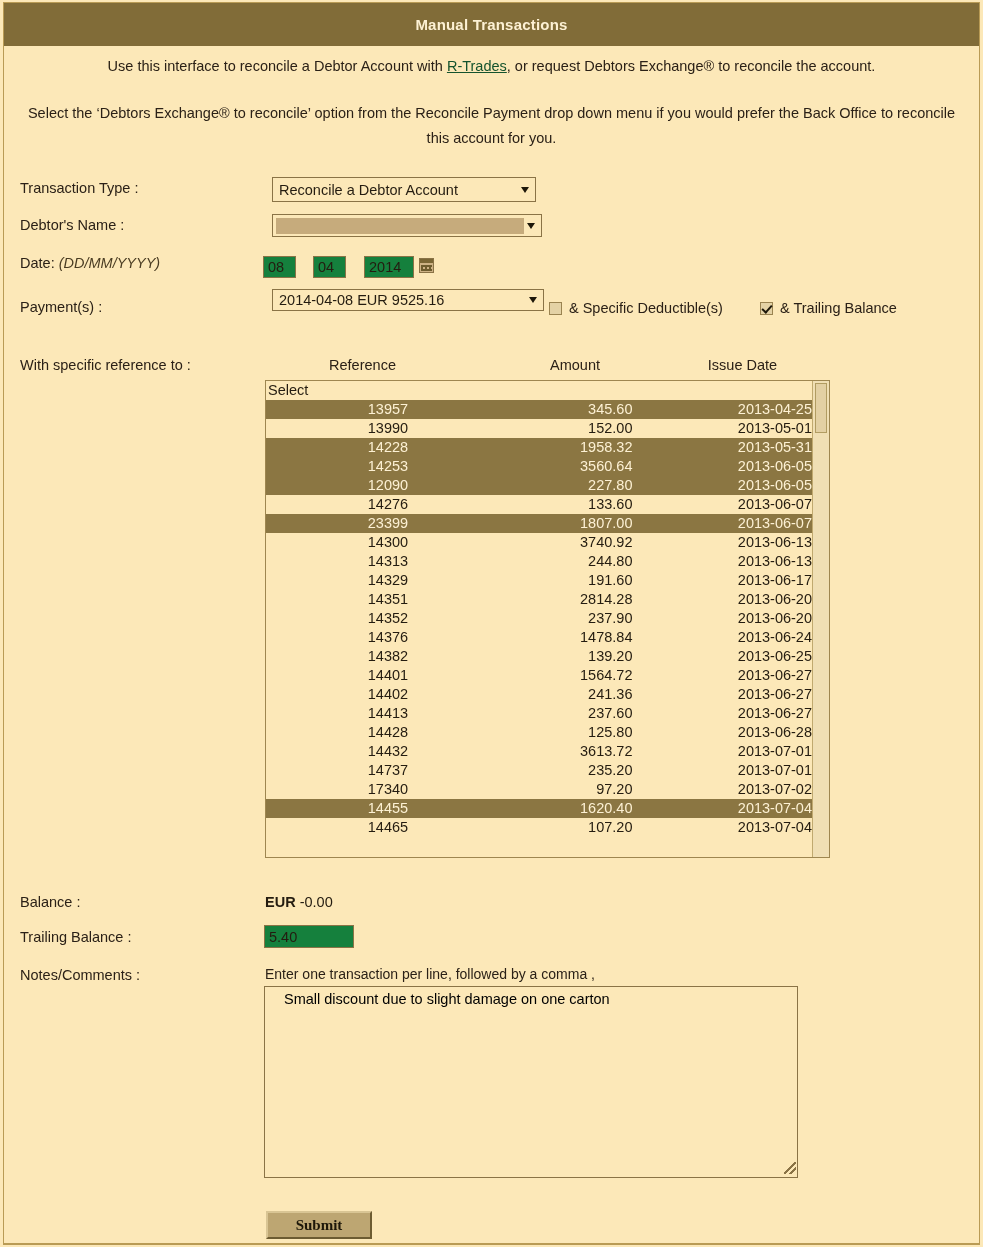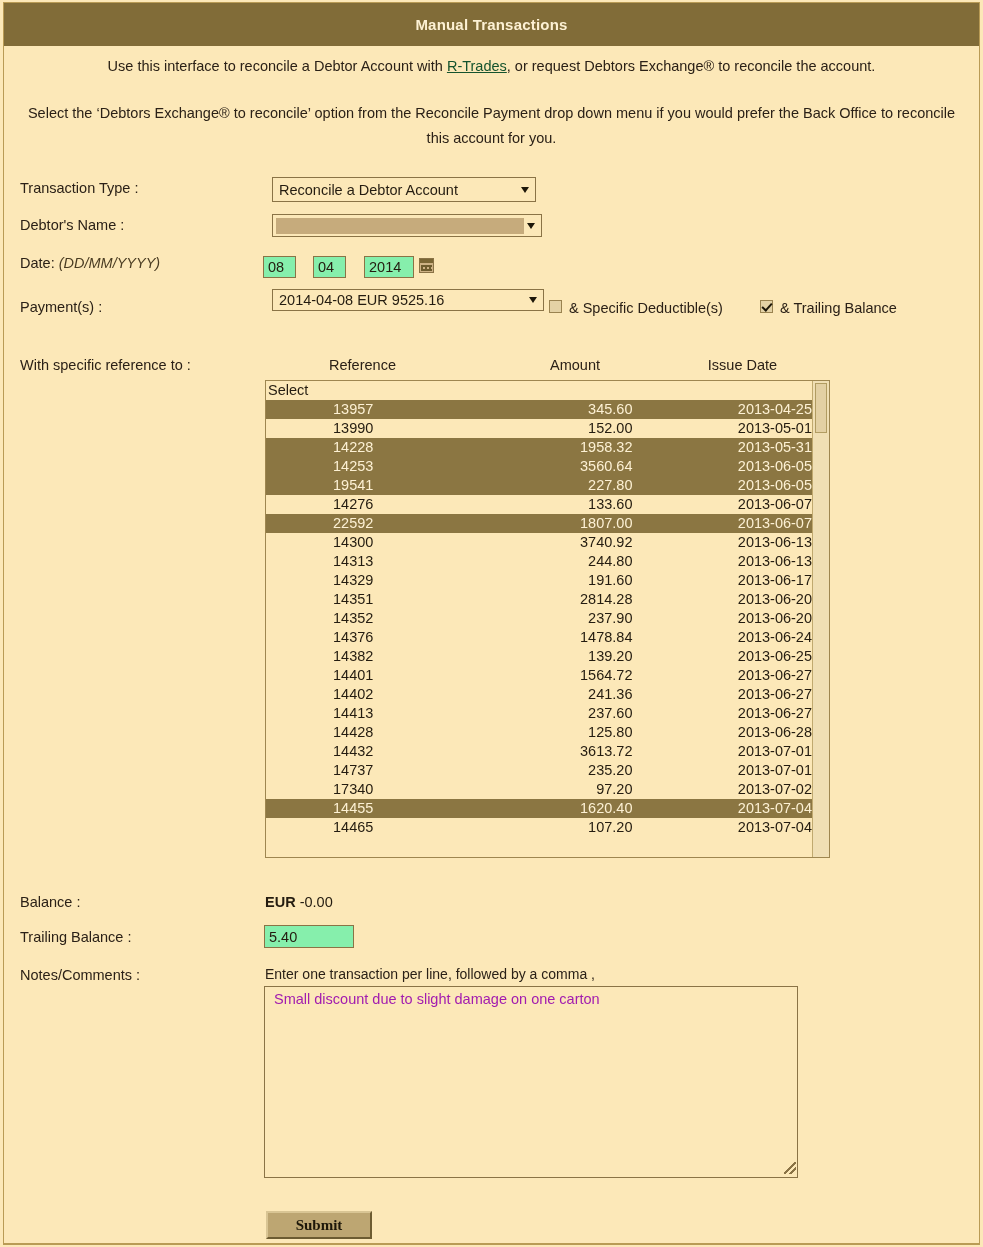--- a/index.html
+++ b/index.html
@@ -107,7 +107,7 @@
   .txtbox {
     position: absolute;
     box-sizing: border-box;
-    background: #86efac;
+    background: #15803d;
     border: 1px solid #8a7346;
     color: #241c10;
     font-size: 14.5px;

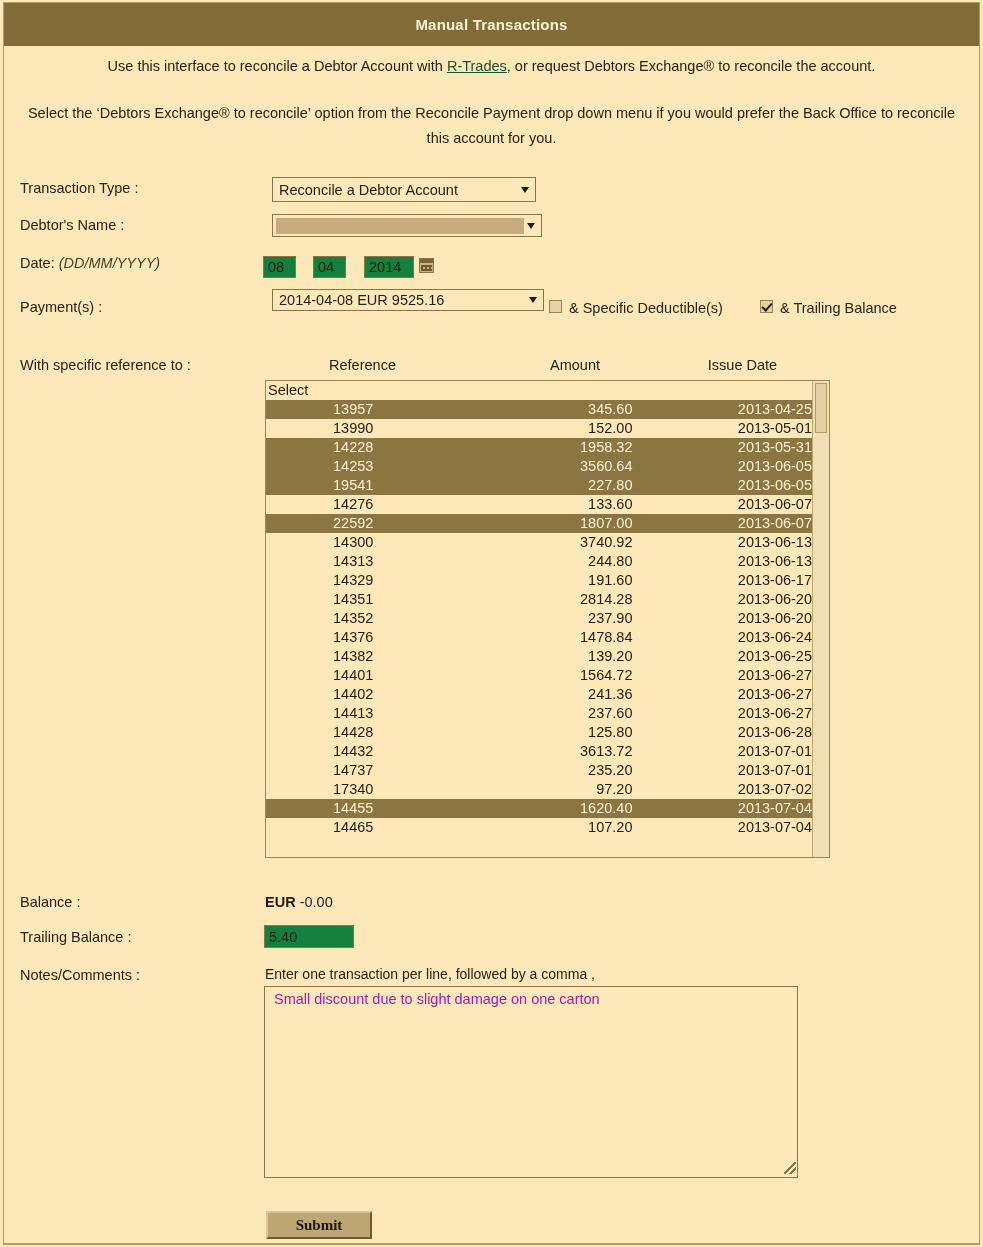--- a/index.html
+++ b/index.html
@@ -147,7 +147,7 @@
   .cb-wrap {
     position: absolute;
     display: flex;
-    align-items: flex-start;
+    align-items: center;
     font-size: 14.5px;
     color: #2b2117;
     white-space: nowrap;

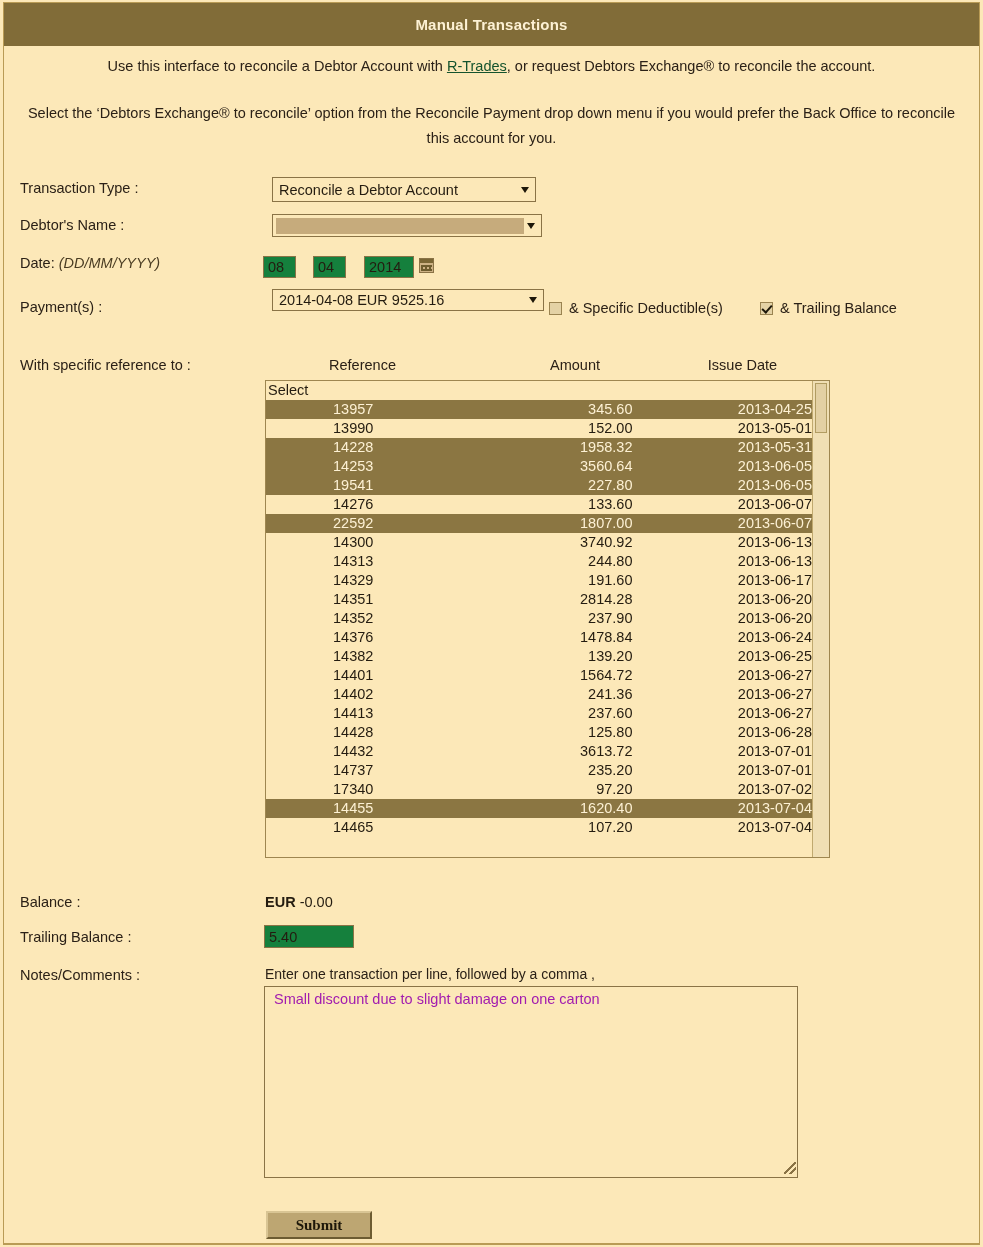--- a/index.html
+++ b/index.html
@@ -215,7 +215,7 @@
   }
   .lb-row .c-ref {
     width: 130px;
-    text-align: left;
+    text-align: center;
     padding-right: 0px;
     margin-left: 67px;
   }

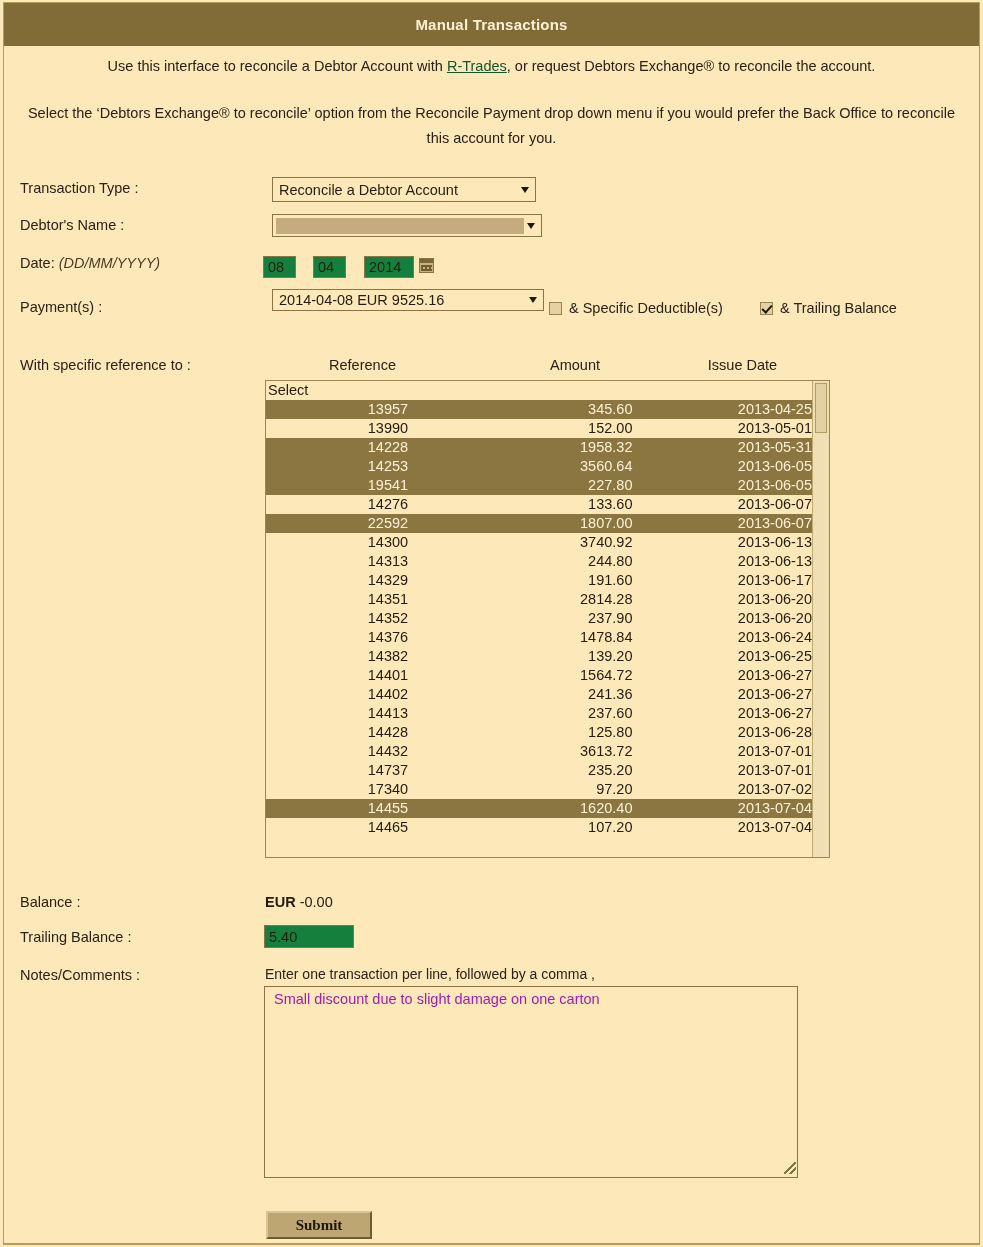--- a/index.html
+++ b/index.html
@@ -410,7 +410,7 @@
           <span class="c-date">2013-06-05</span>
         </div>
         <div class="lb-row sel-row">
-          <span class="c-ref">19541</span>
+          <span class="c-ref">12090</span>
           <span class="c-amt">227.80</span>
           <span class="c-date">2013-06-05</span>
         </div>

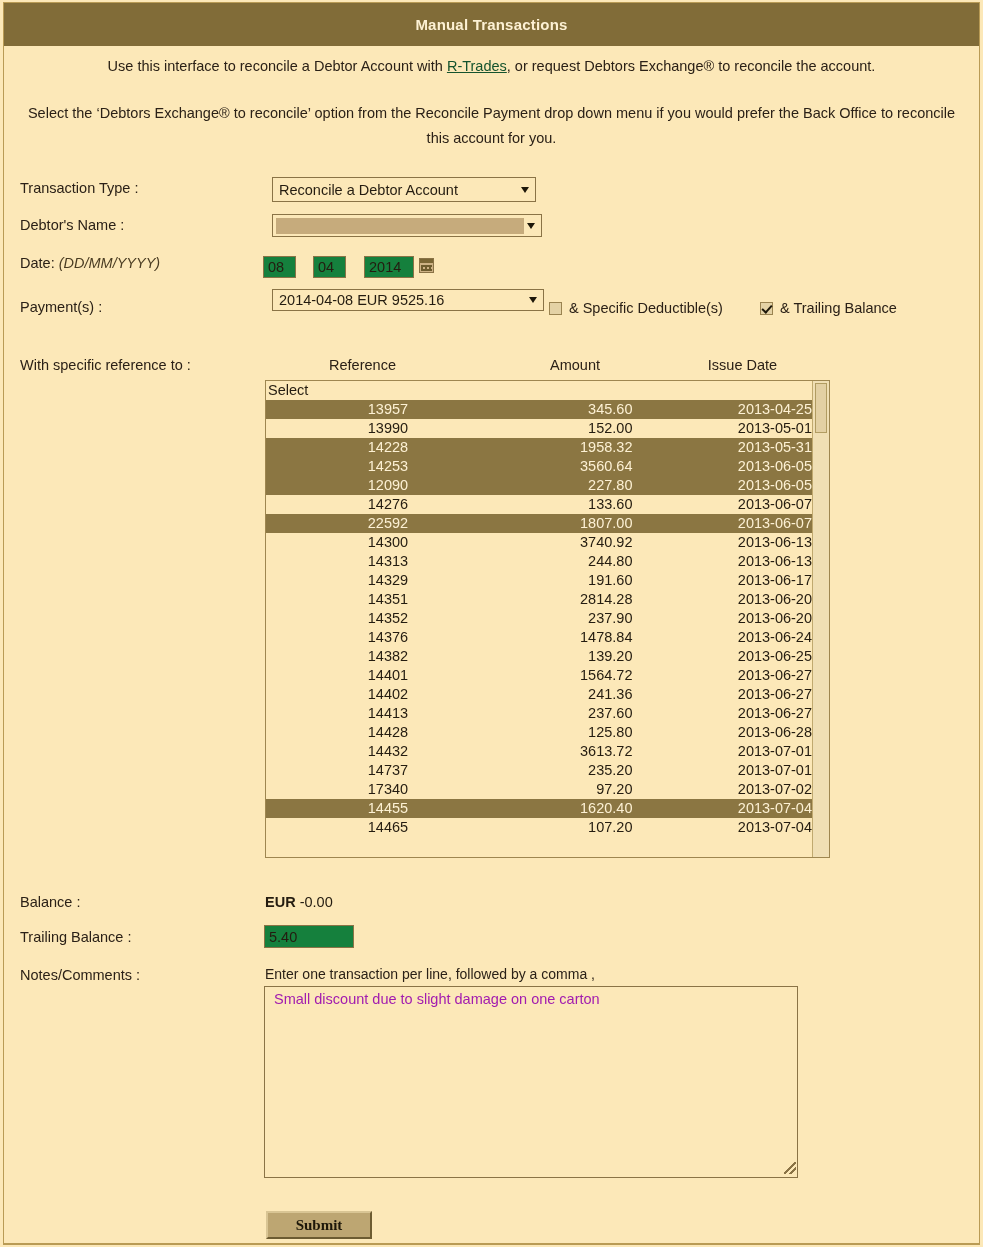--- a/index.html
+++ b/index.html
@@ -420,7 +420,7 @@
           <span class="c-date">2013-06-07</span>
         </div>
         <div class="lb-row sel-row">
-          <span class="c-ref">22592</span>
+          <span class="c-ref">23399</span>
           <span class="c-amt">1807.00</span>
           <span class="c-date">2013-06-07</span>
         </div>

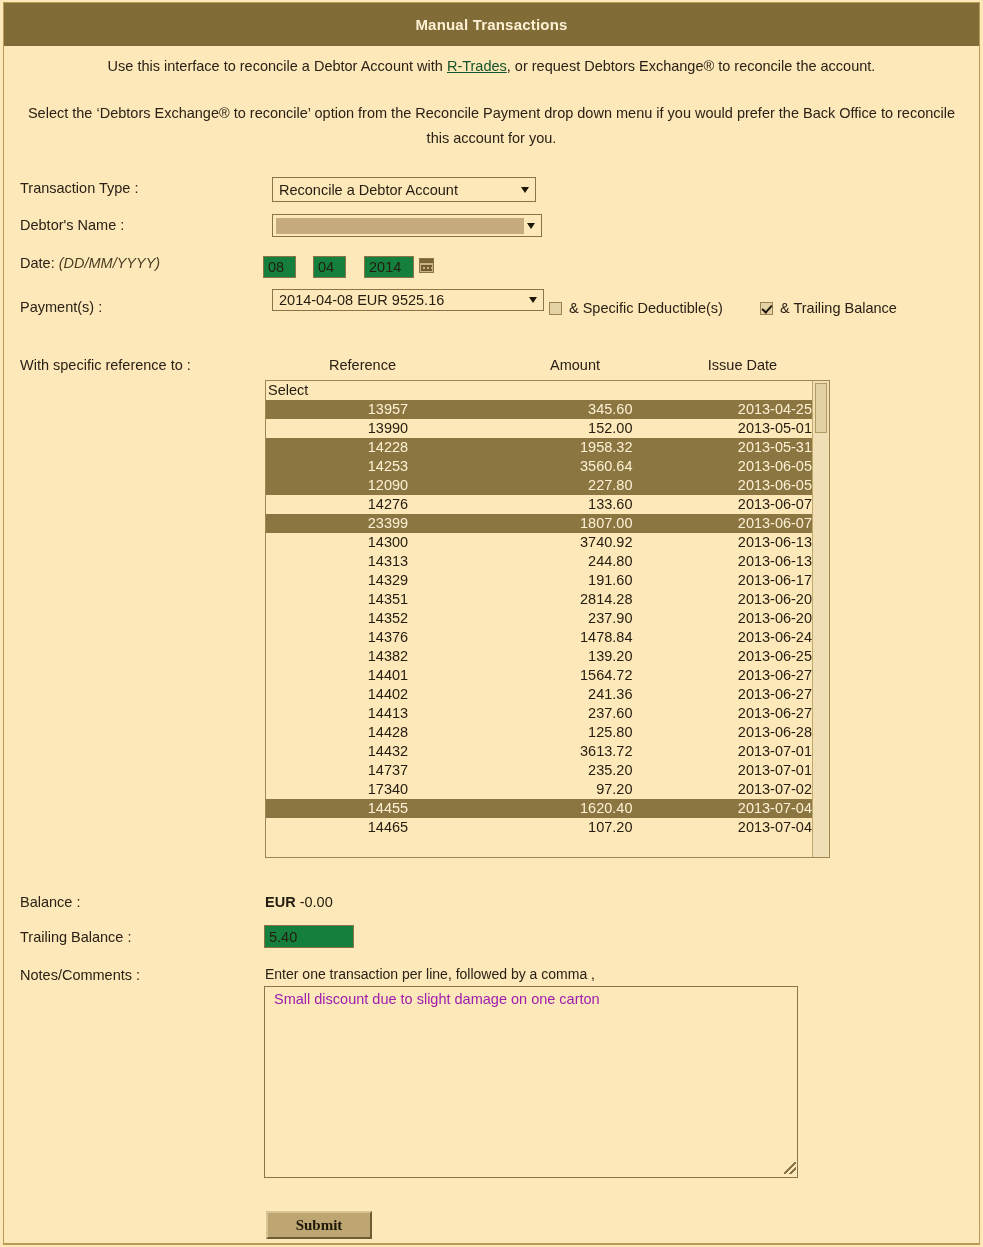--- a/index.html
+++ b/index.html
@@ -278,10 +278,10 @@
     box-sizing: border-box;
     background: #fce8b8;
     border: 1px solid #8a7346;
-    color: #a21caf;
+    color: #000000;
     font-size: 14.5px;
     font-family: "Liberation Sans", sans-serif;
-    padding: 3px 9px;
+    padding: 3px 19px;
     line-height: 18px;
     overflow: hidden;
     white-space: pre-wrap;

